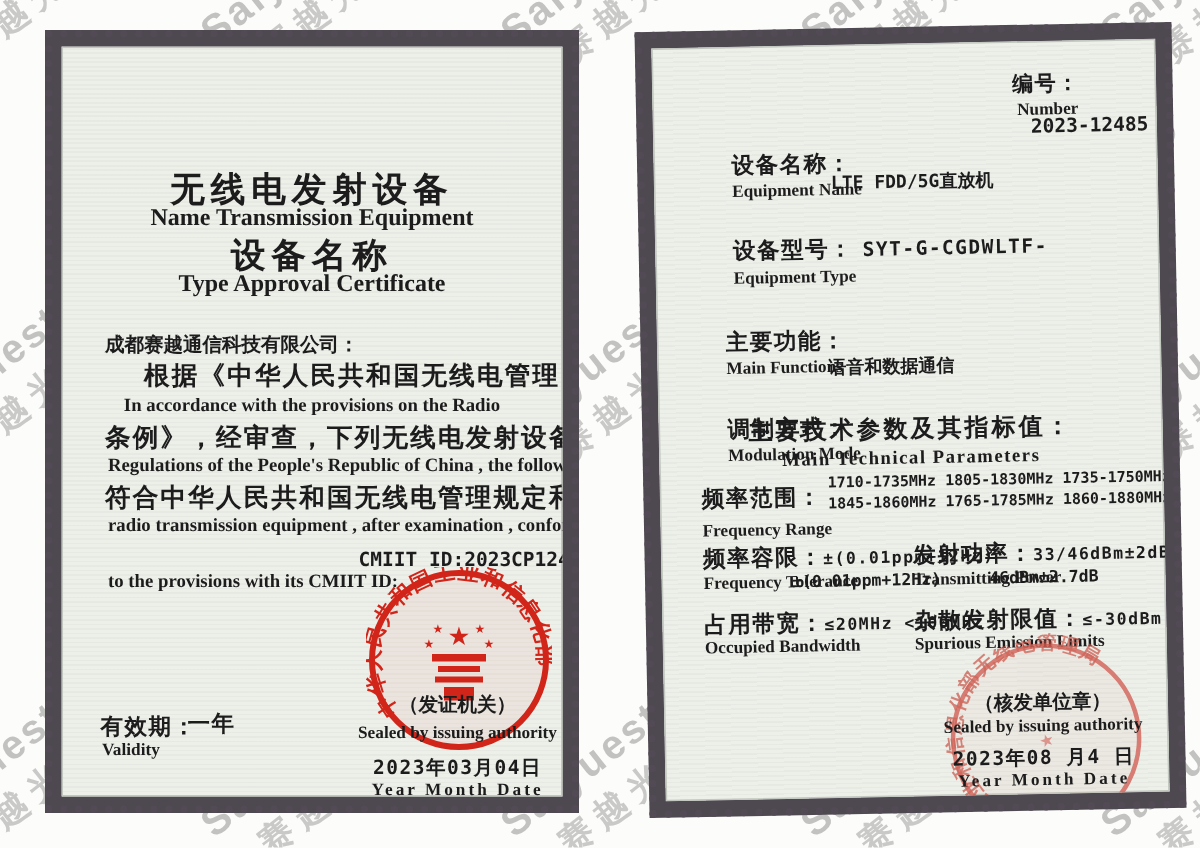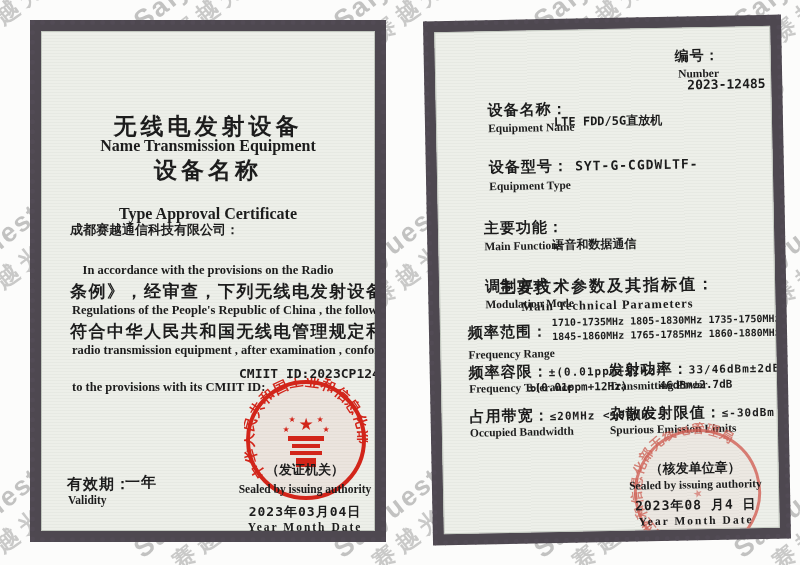--- a/index.html
+++ b/index.html
@@ -142,7 +142,7 @@
       <div class="line ctr zh-t" style="top:80px;">无线电发射设备</div>
       <div class="line ctr en-t" style="top:106px;">Name Transmission Equipment</div>
       <div class="line ctr zh-t" style="top:124px;">设备名称</div>
-      <div class="line ctr en-t" style="top:150px;margin-top:24px;">Type Approval Certificate</div>
+      <div class="line ctr en-t" style="top:150px;">Type Approval Certificate</div>
 
       <div class="line" style="left:29px;top:190px;font:bold 13px 'DejaVu Sans',sans-serif;">成都赛越通信科技有限公司：</div>
 

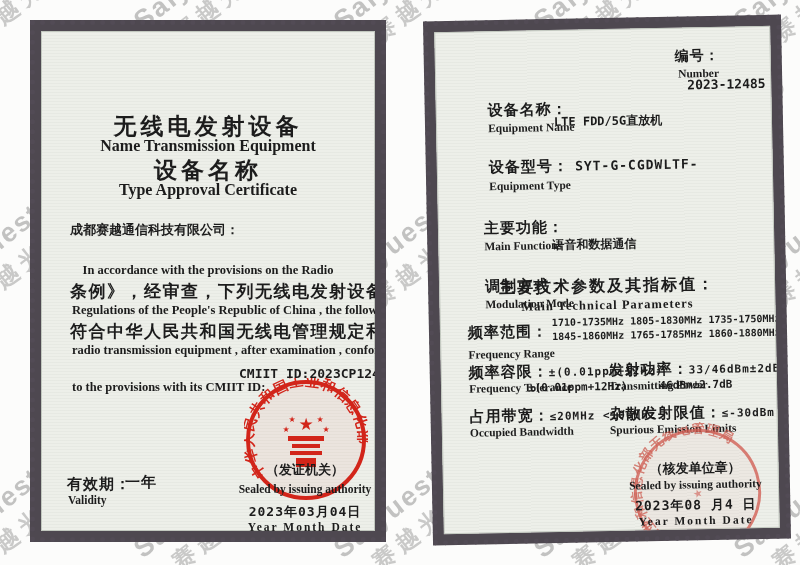--- a/index.html
+++ b/index.html
@@ -146,6 +146,7 @@
 
       <div class="line" style="left:29px;top:190px;font:bold 13px 'DejaVu Sans',sans-serif;">成都赛越通信科技有限公司：</div>
 
+      <div class="line zh-b" style="left:55px;top:208px;">根据《中华人民共和国无线电管理</div>
       <div class="line ctr en-b" style="top:232px;">In accordance with the provisions on the Radio</div>
       <div class="line zh-b" style="left:29px;top:249px;">条例》，经审查，下列无线电发射设备</div>
       <div class="line en-b" style="left:31px;top:272px;">Regulations of the People's Republic of China , the following</div>

